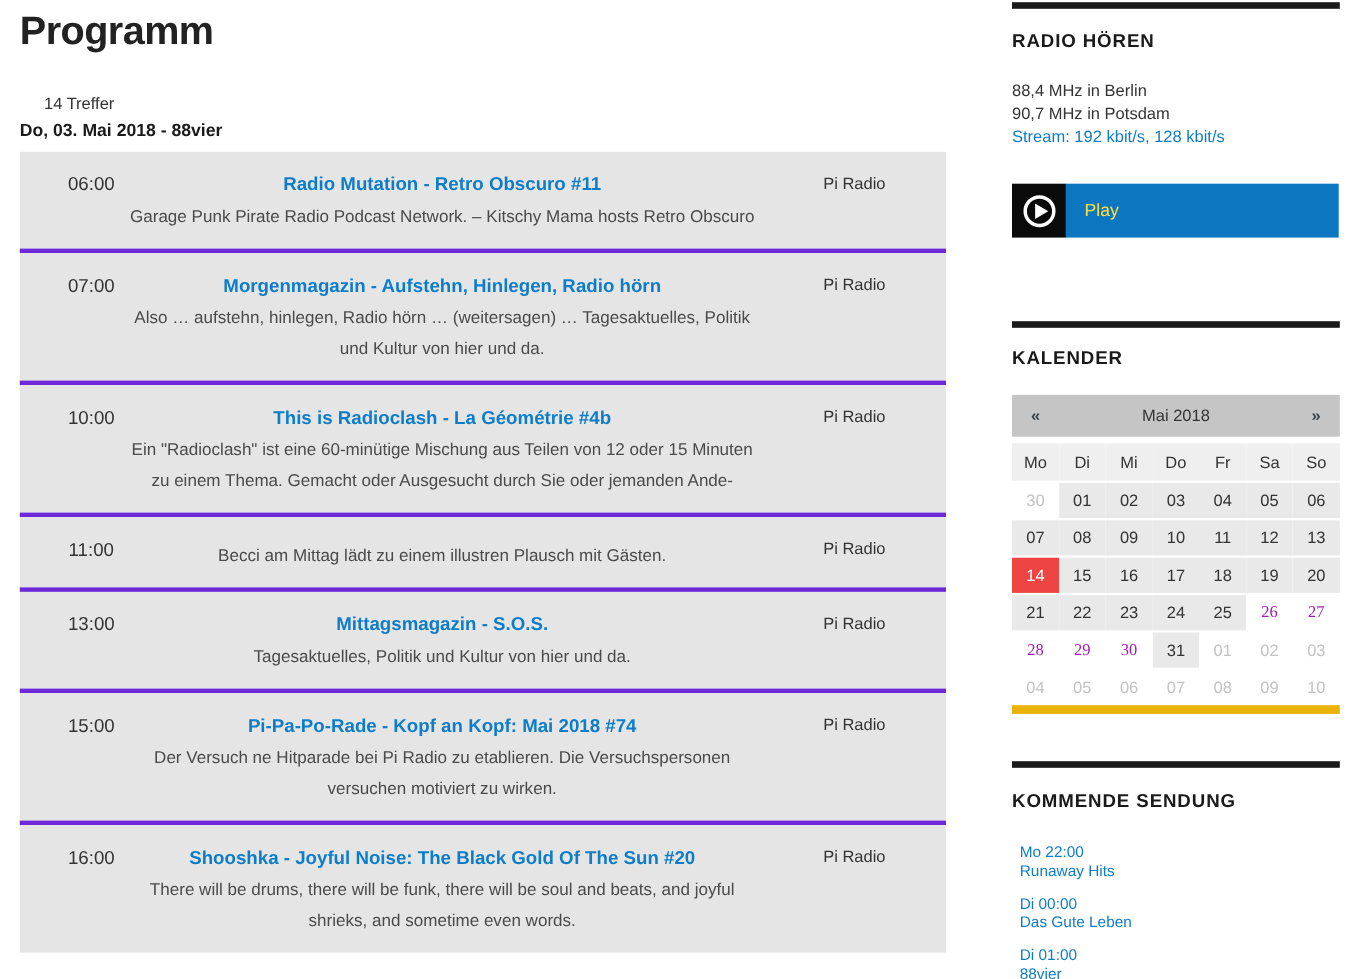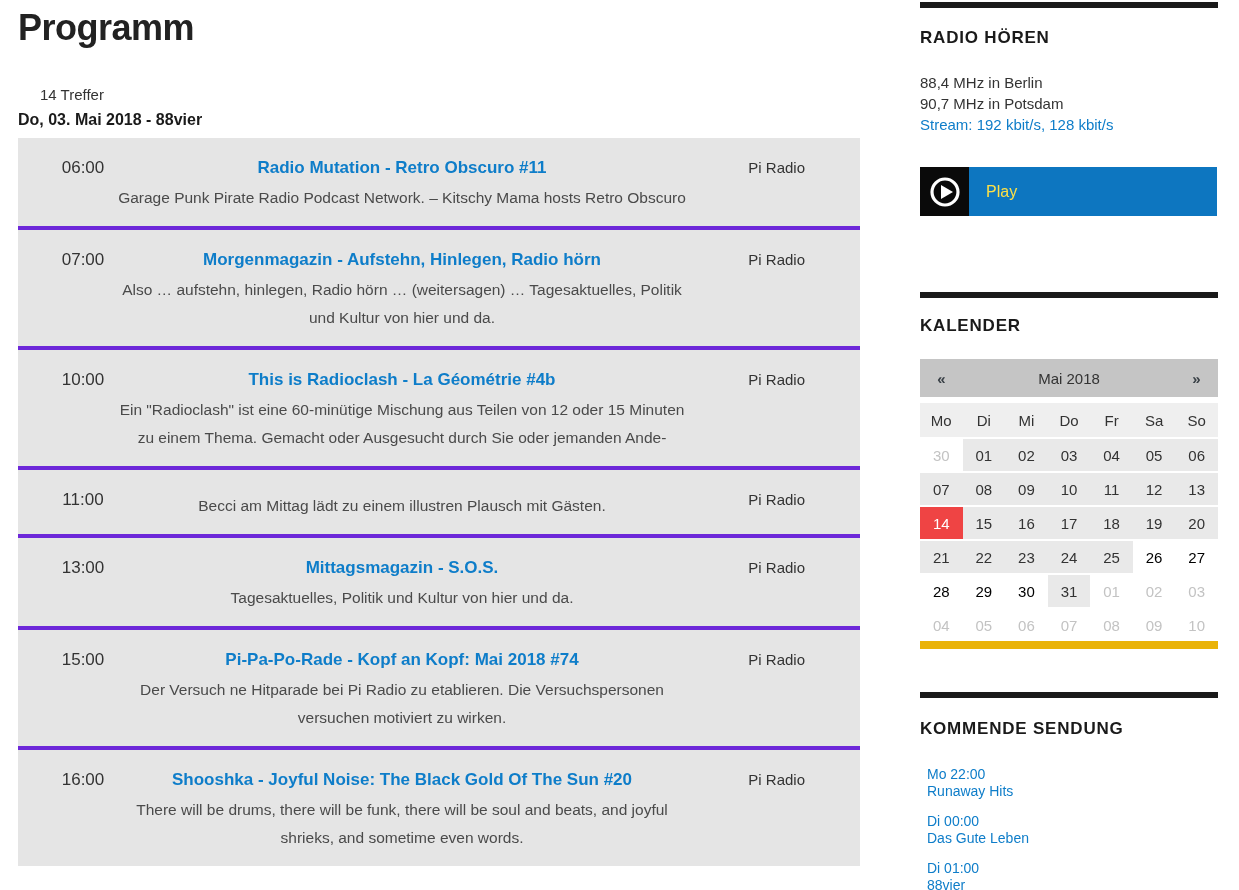--- a/index.html
+++ b/index.html
@@ -121,7 +121,7 @@
   }
   .cal-cell.event    { background: #e9e9e9; color: #333333; }
   .cal-cell.selected { background: #ef4444; color: #ffffff; }
-  .cal-cell.plain    { background: #ffffff; color: #000000; }
+  .cal-cell.plain    { background: #ffffff; color: #a21caf; font-family: Liberation Serif, serif; }
   .cal-cell.muted    { background: #ffffff; color: #c3c3c3; }
 
   

